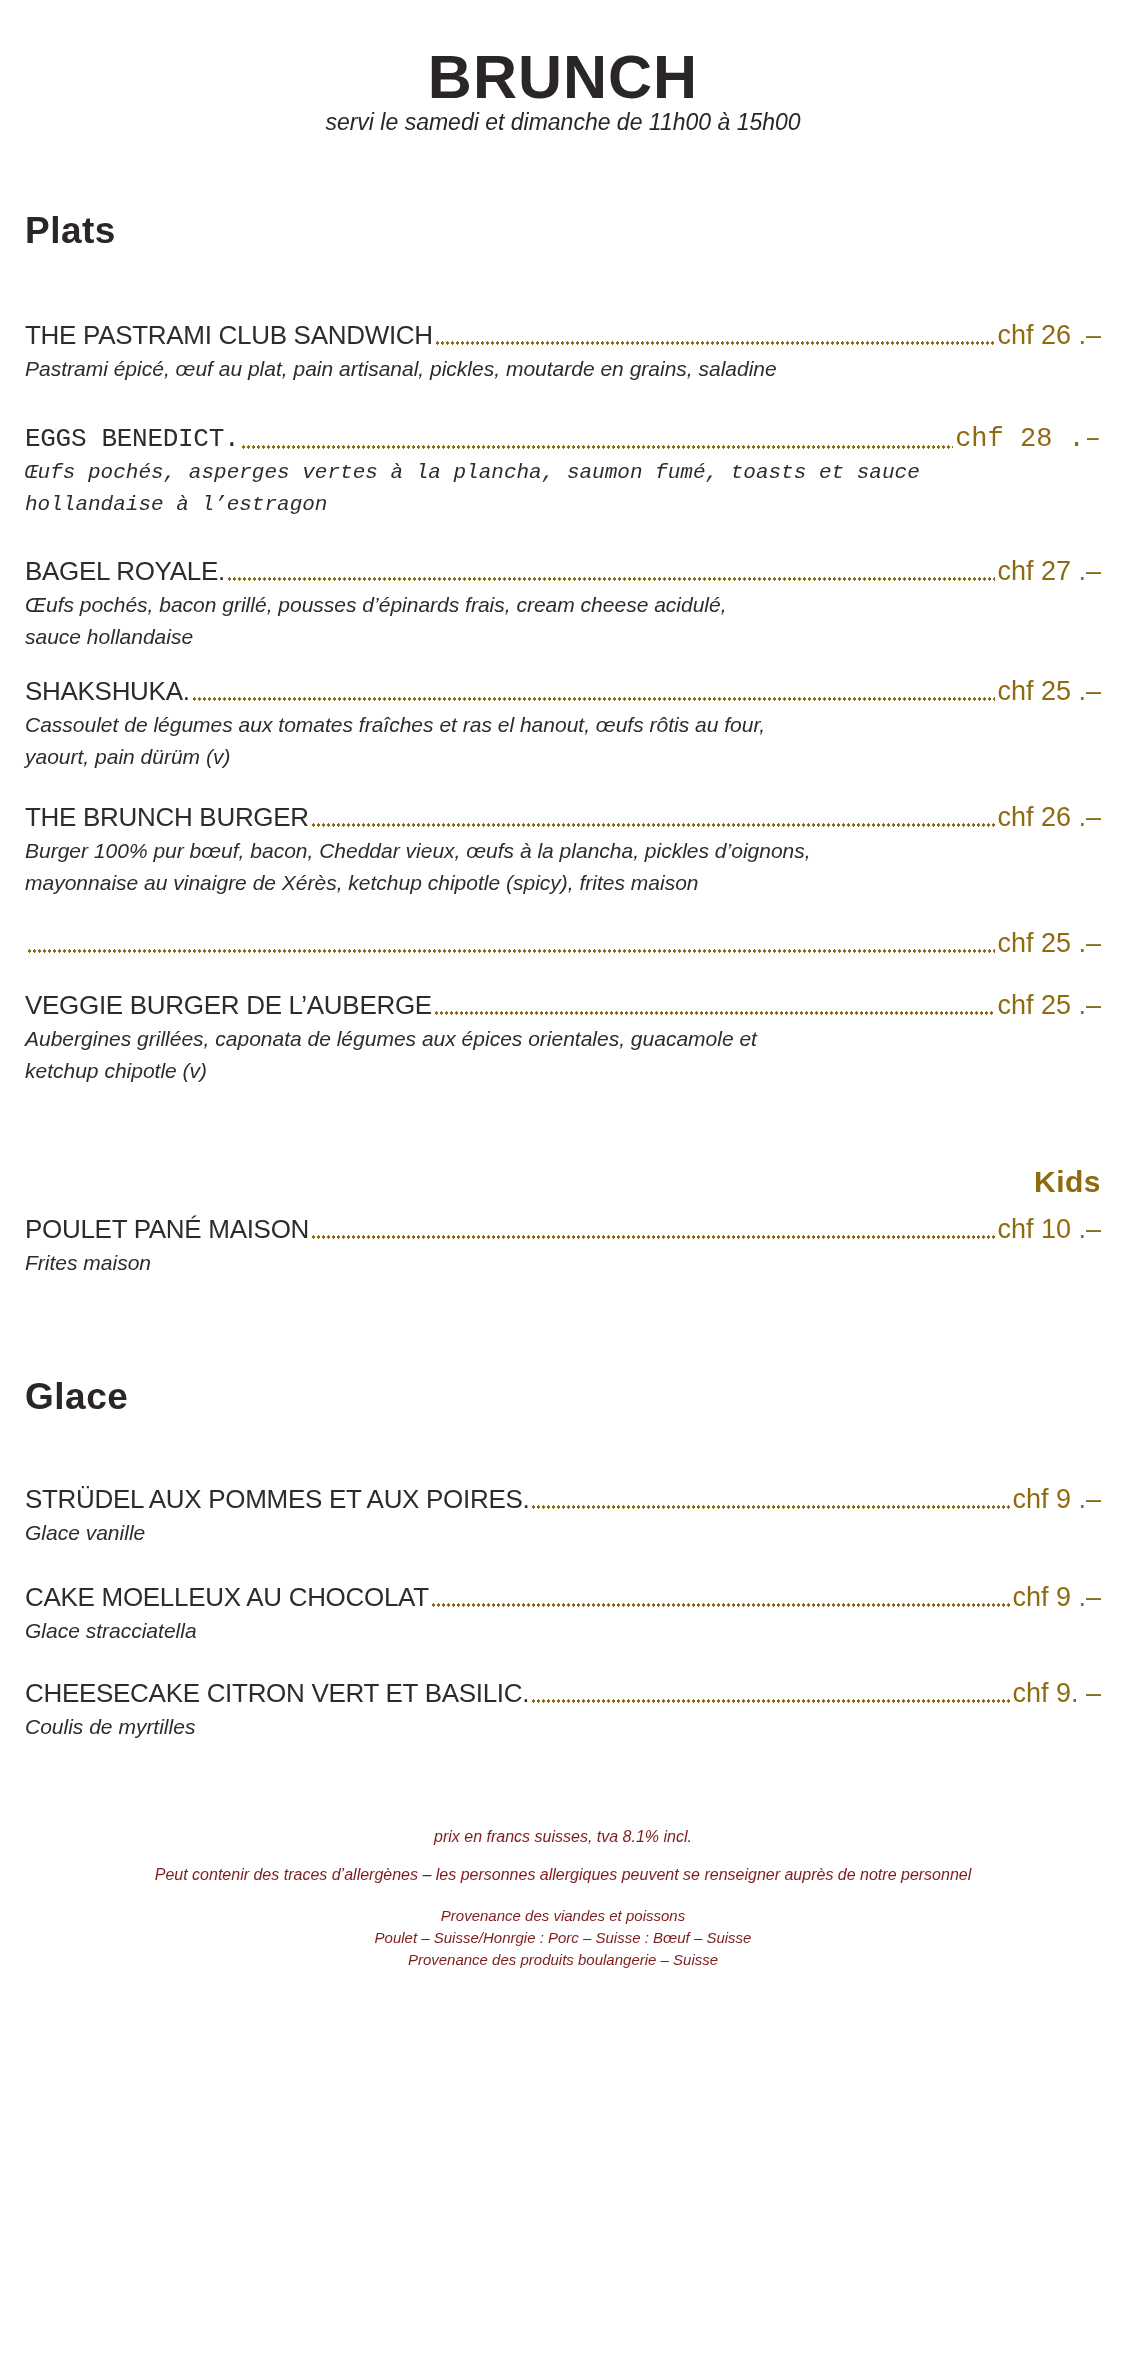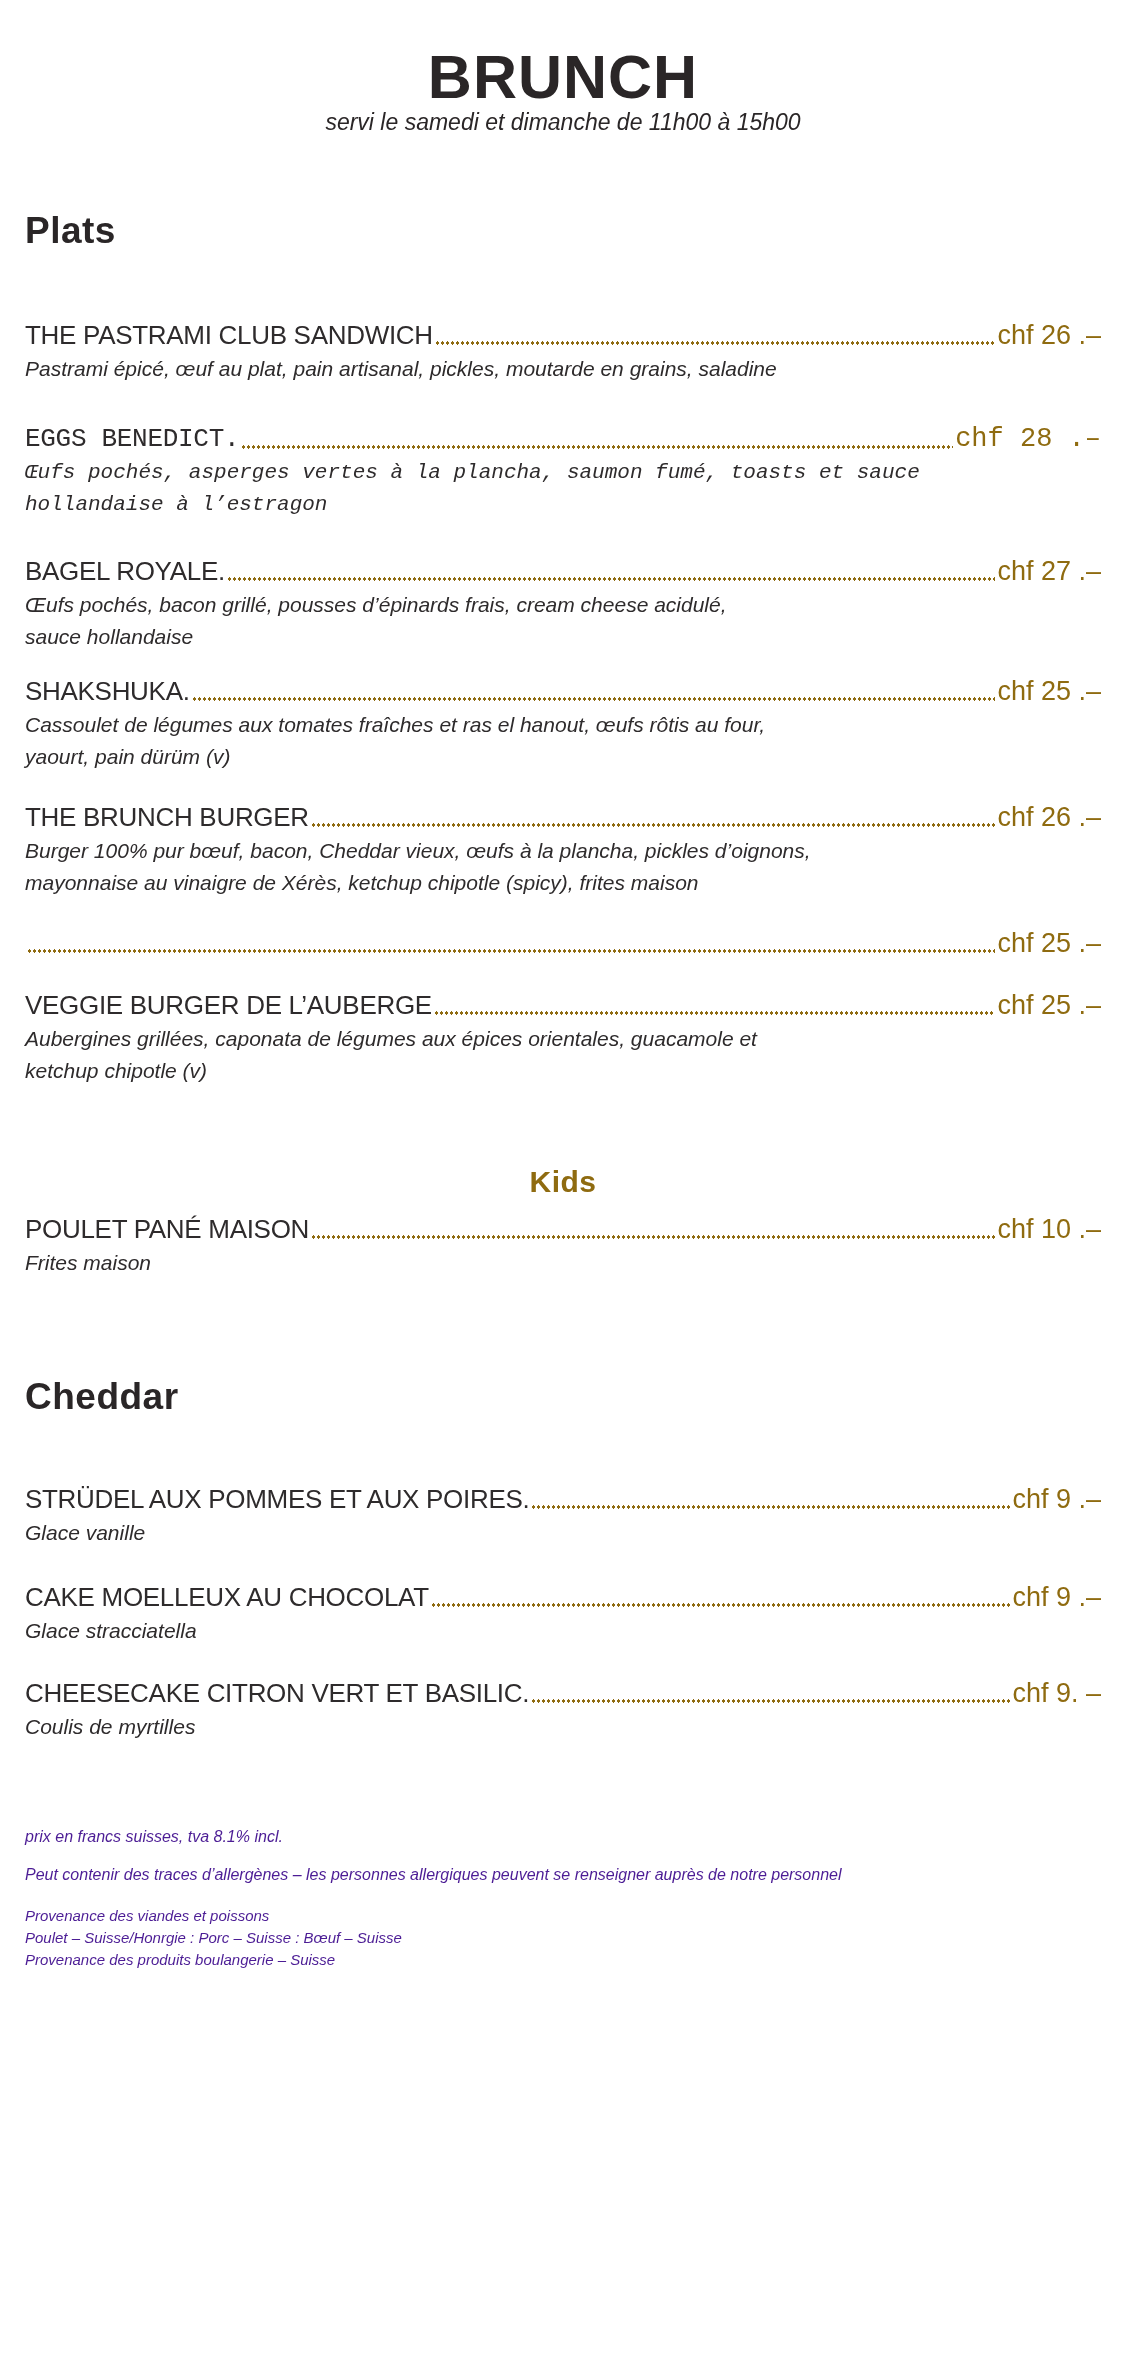--- a/index.html
+++ b/index.html
@@ -54,7 +54,7 @@
   .section-heading.plats { margin-top: 72px; }
   .section-heading.sweets { margin-top: 96px; }
   .section-heading.kids {
-    text-align: center;
+    text-align: right;
     font-size: 30px;
     line-height: 38px;
     color: var(--gold, #8F6B10);

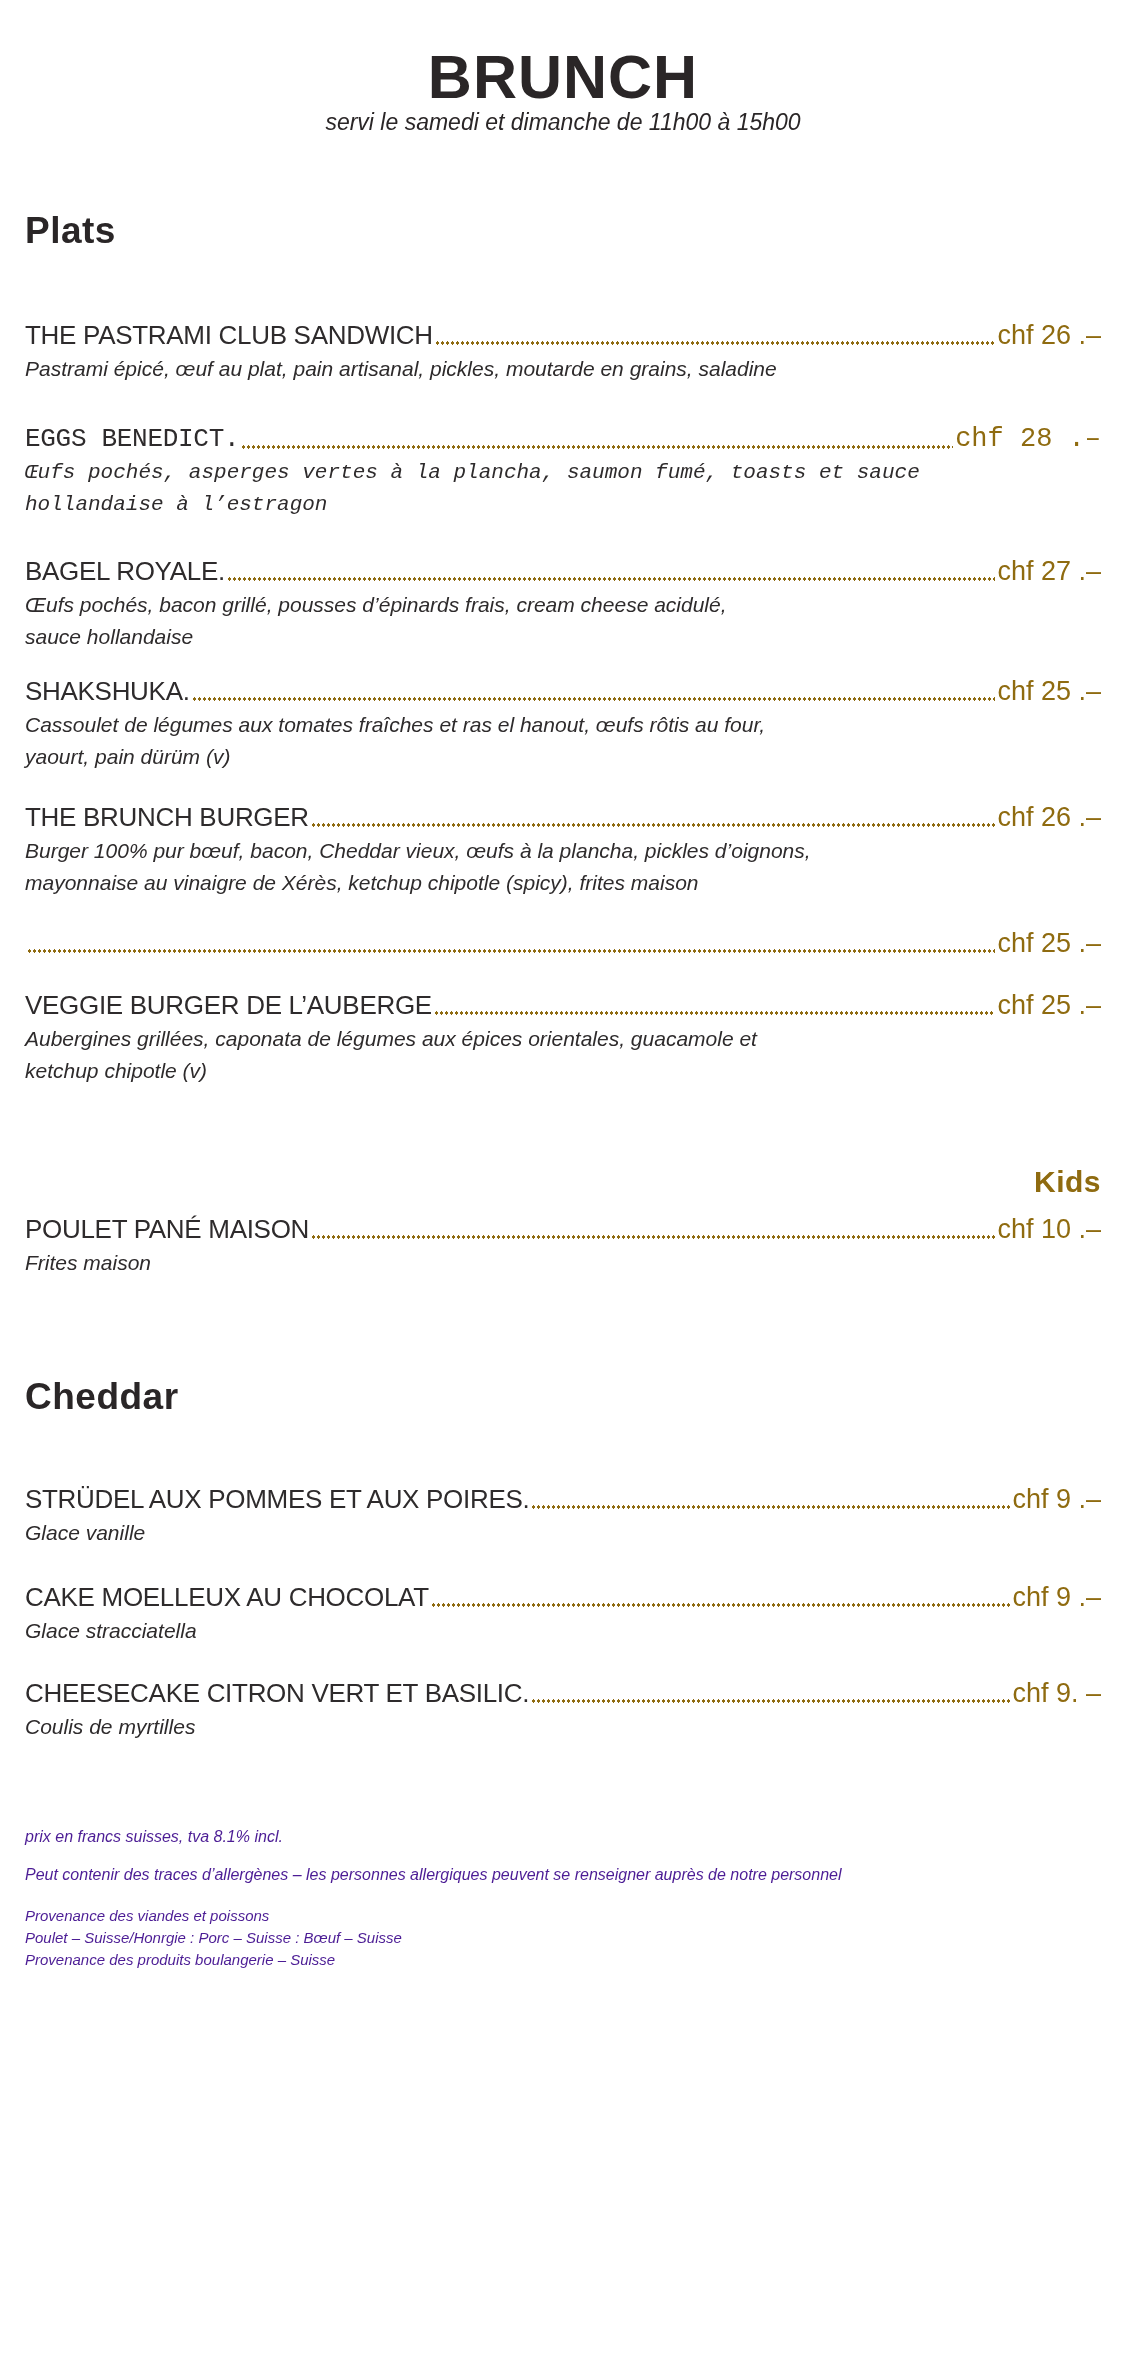--- a/index.html
+++ b/index.html
@@ -205,7 +205,7 @@
       <div class="desc">Frites maison</div>
     </div>
 
-    <h2 class="section-heading sweets">Cheddar</h2>
+    <h2 class="section-heading sweets">Glace</h2>
 
     <div class="item first-sweet">
       <div class="row">

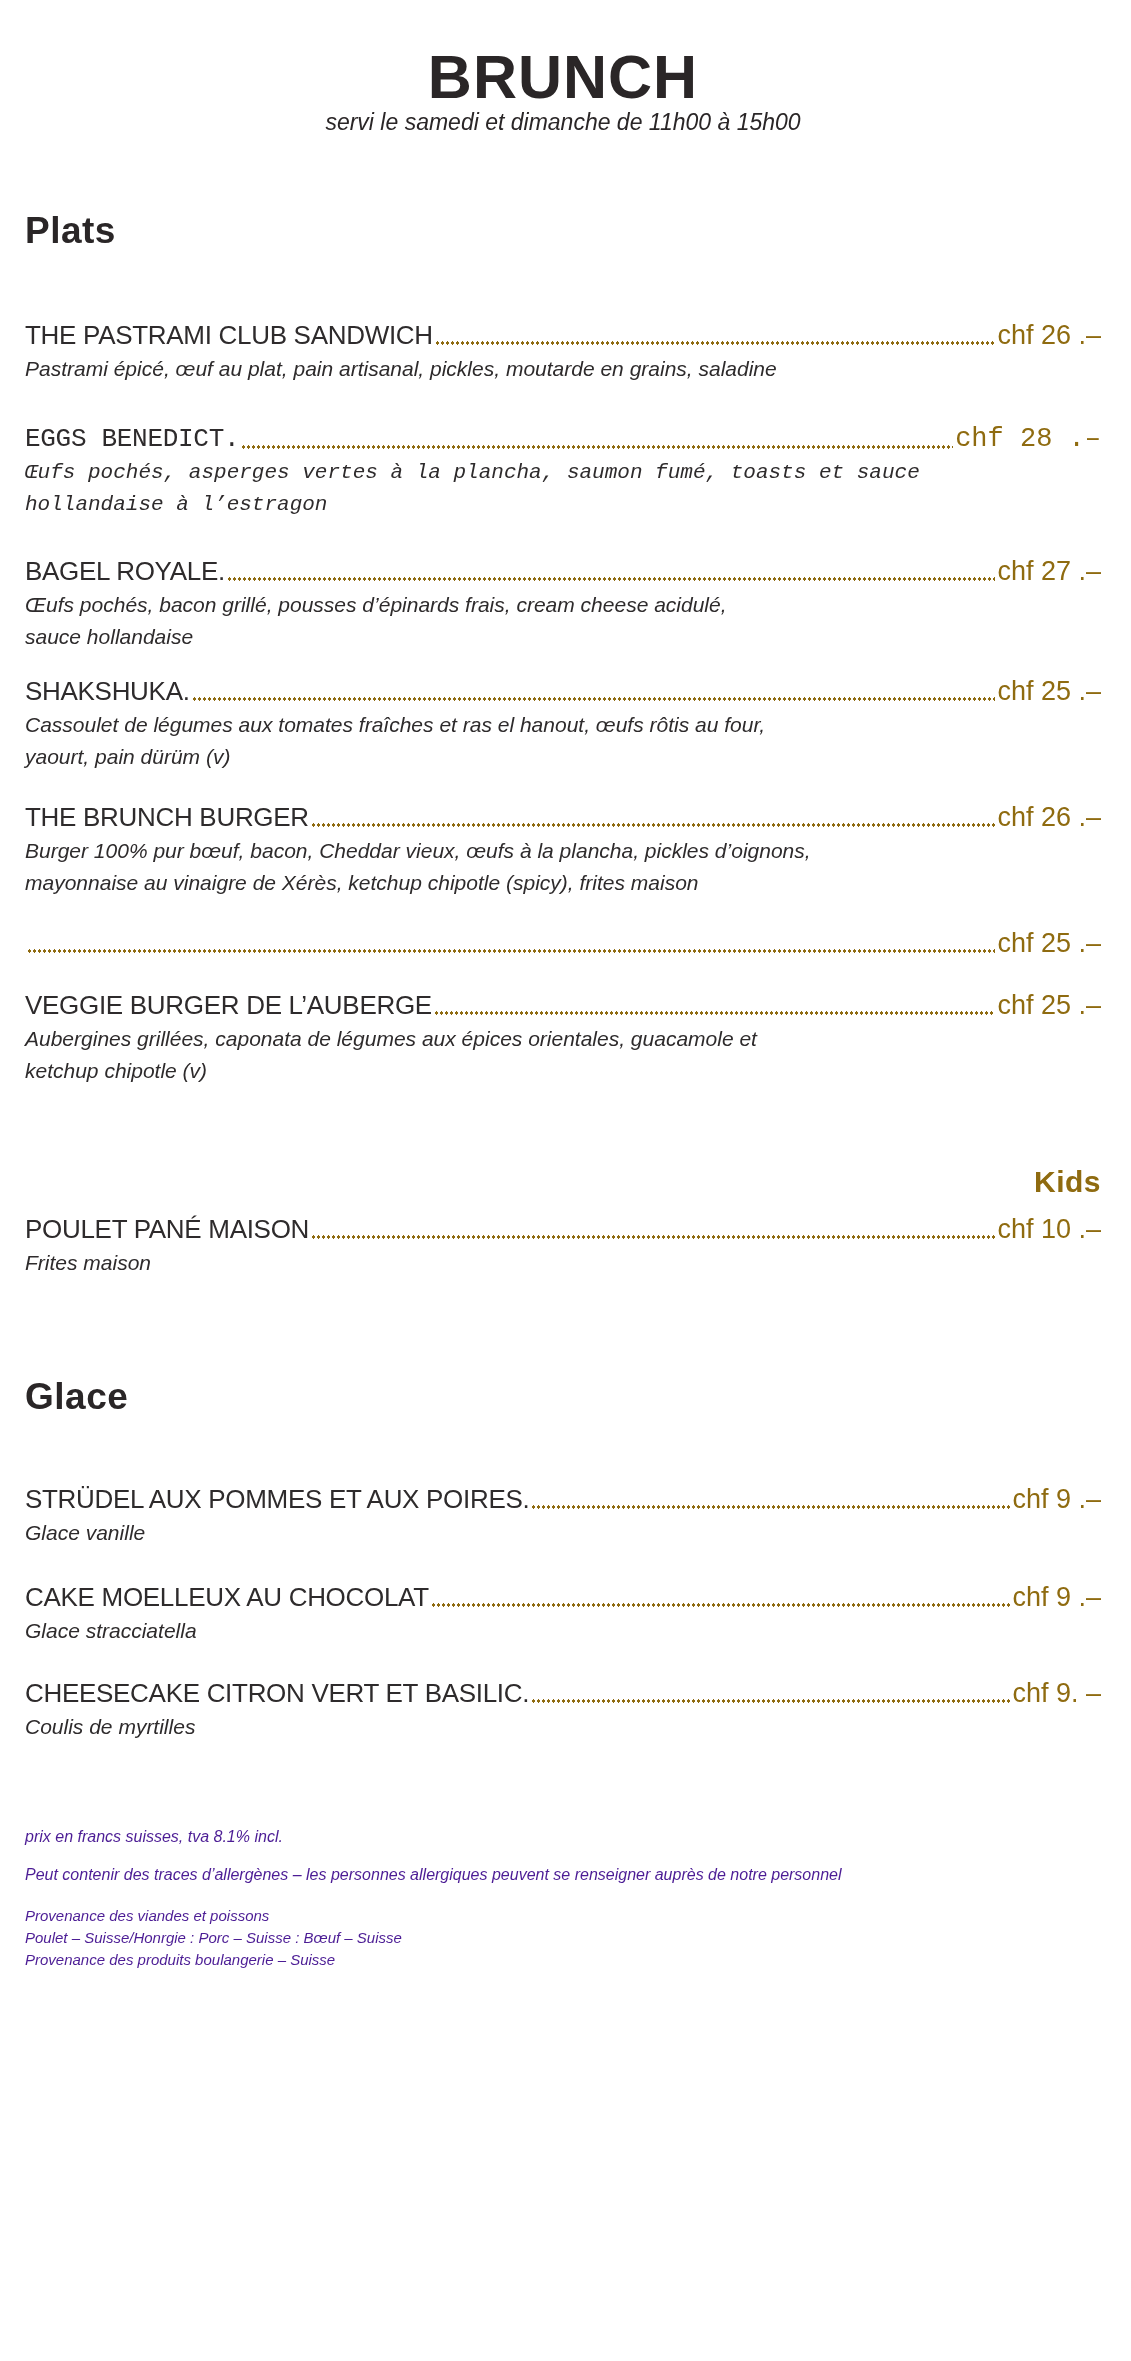--- a/index.html
+++ b/index.html
@@ -109,8 +109,9 @@
   
   .footer {
     margin-top: 82px;
+    text-align: center;
     font-style: italic;
-    color: #4c1d95;
+    color: #7f1d1d;
   }
   .footer .f-line1 { font-size: 16px; line-height: 24px; }
   .footer .f-line2 { font-size: 16px; line-height: 24px; margin-top: 14px; }

